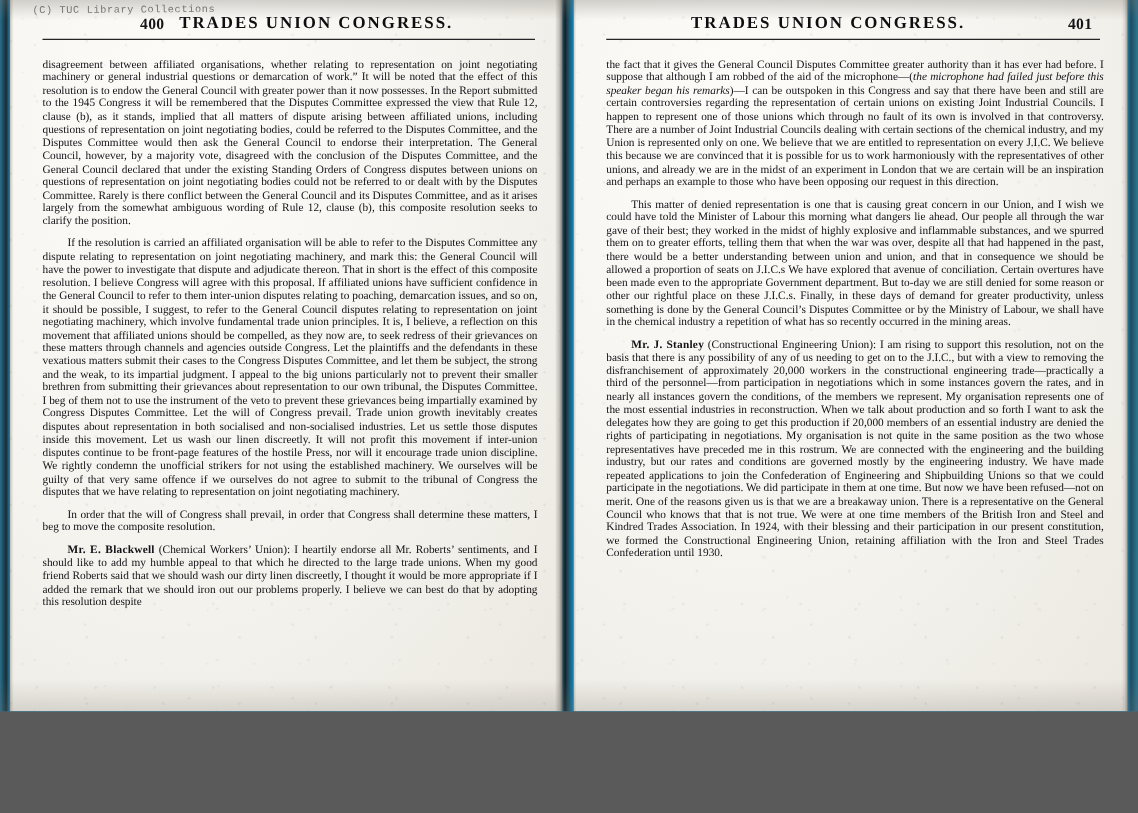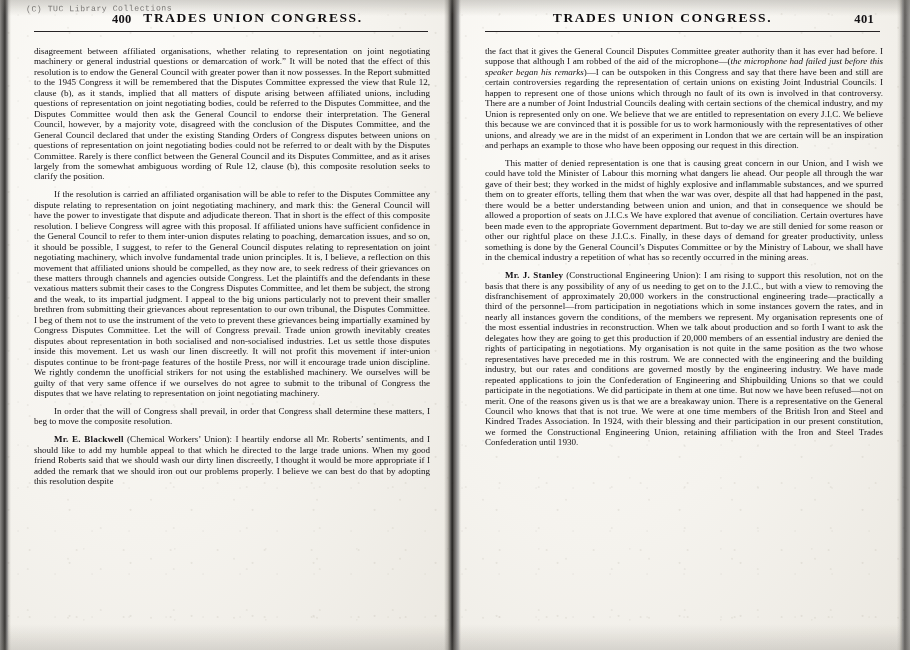--- a/index.html
+++ b/index.html
@@ -19,8 +19,8 @@
   #scan {
     position: relative;
     width: 910px;
-    height: 650px;
-    background: #e5e5e5;
+    height: 569px;
+    background: #0ea5e9;
     overflow: hidden;
     filter: contrast(1.04) brightness(0.99);
   }

